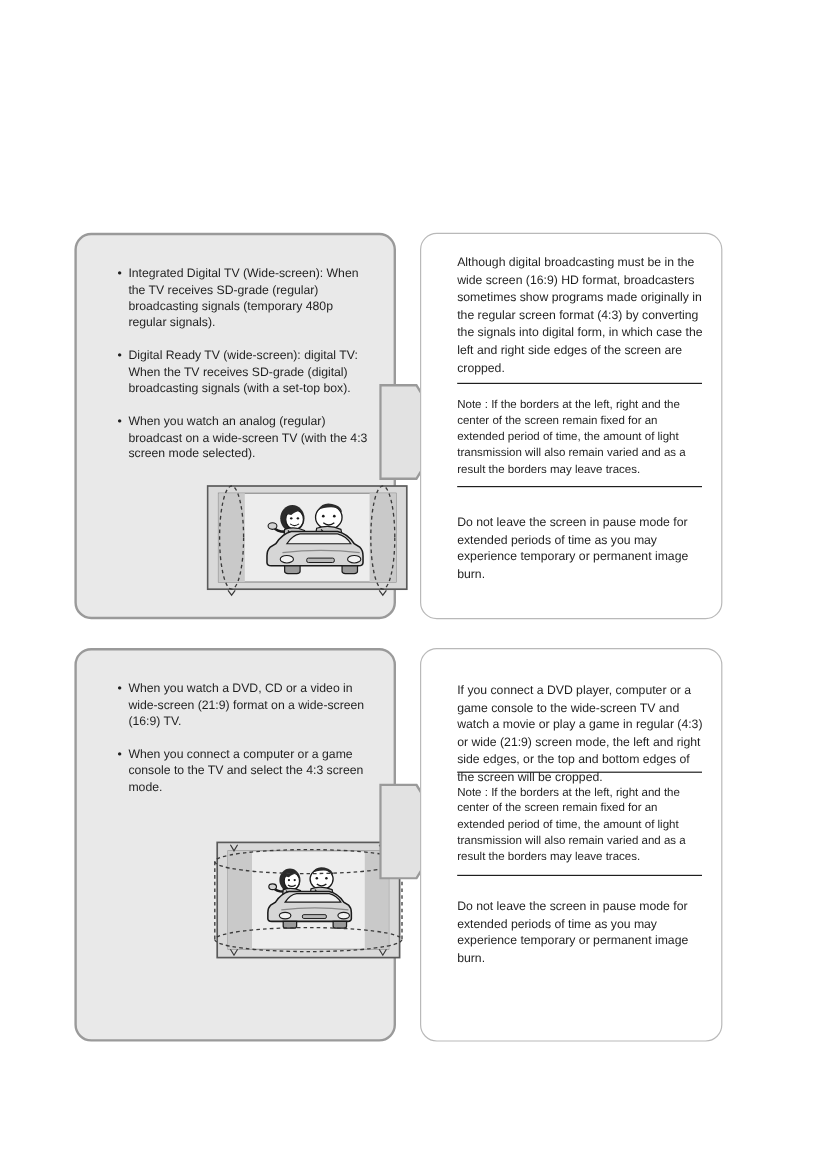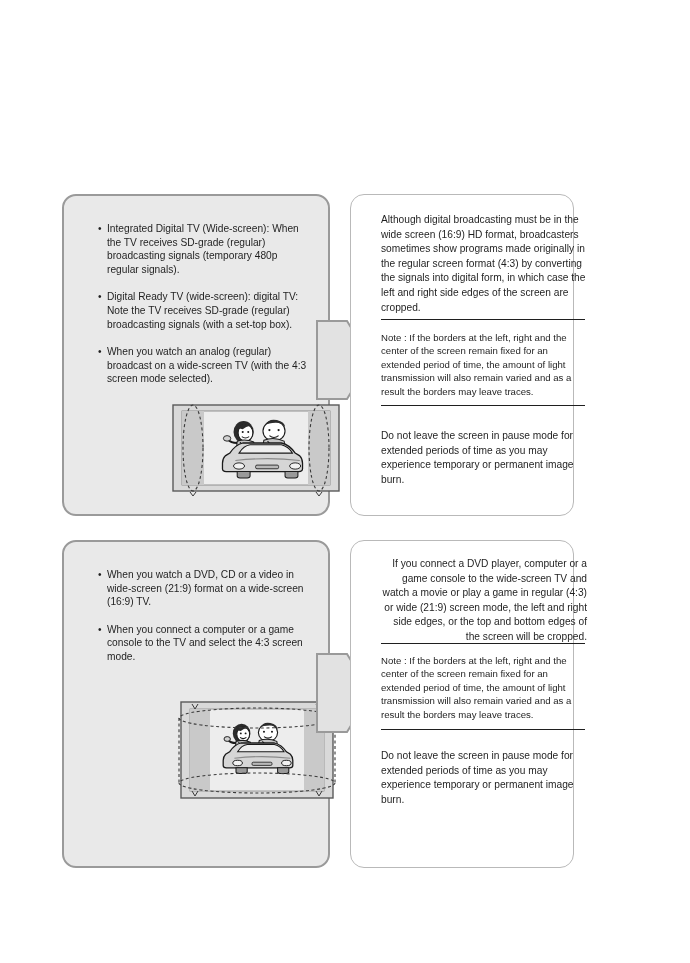--- a/index.html
+++ b/index.html
@@ -47,7 +47,7 @@
   .panel-right {
     position: absolute;
     left: 350px;
-    width: 224px;
+    width: 252px;
     background: #ffffff;
     border: 1px solid #b9b9b9;
     border-radius: 14px;

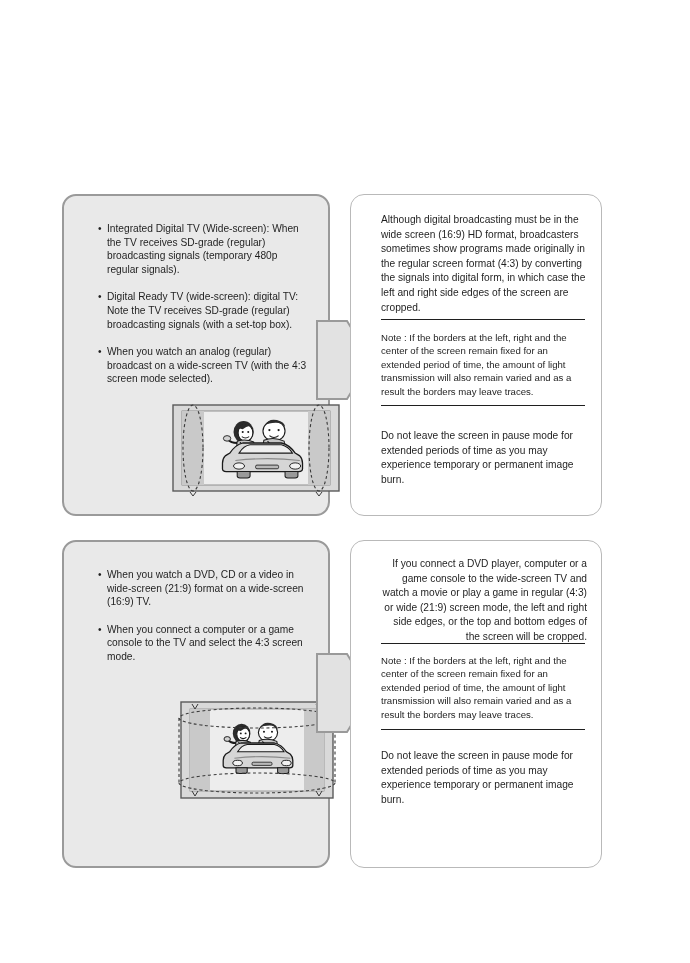--- a/index.html
+++ b/index.html
@@ -143,7 +143,7 @@
         </li>
         <li class="bullet">
           <span class="dot">•</span>
-          <span>Digital Ready TV (wide-screen): digital TV: Note the TV receives SD-grade (regular) broadcasting signals (with a set-top box).</span>
+          <span>Digital Ready TV (wide-screen): digital TV: When the TV receives SD-grade (digital) broadcasting signals (with a set-top box).</span>
         </li>
         <li class="bullet">
           <span class="dot">•</span>

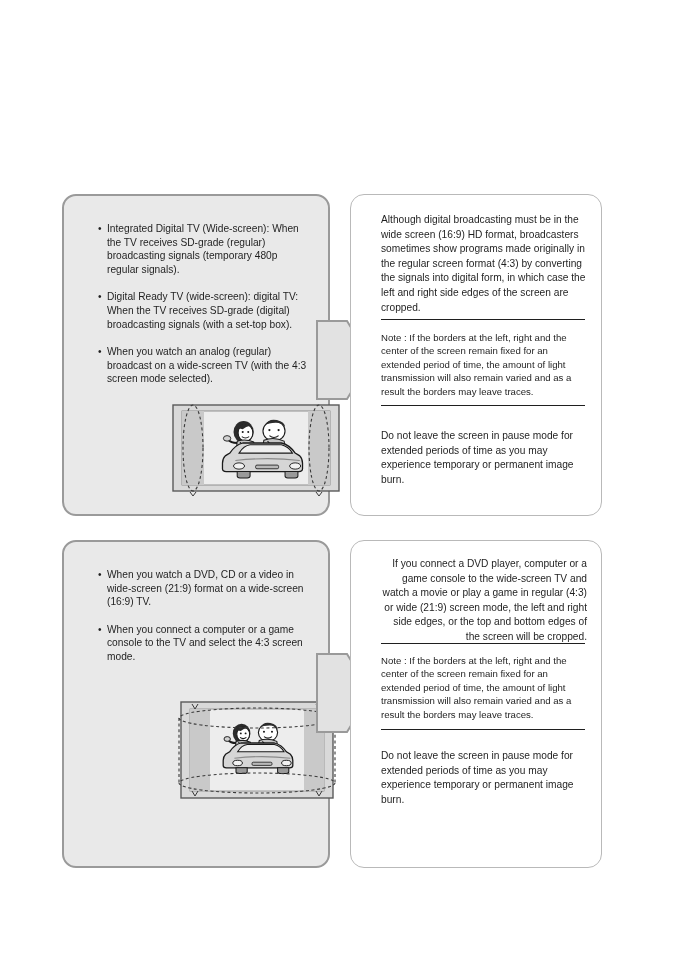--- a/index.html
+++ b/index.html
@@ -91,7 +91,7 @@
     color: #1f1f1f;
   }
   .s1 .para-top { top: 18px; }
-  .s2 .para-top { top: 16px; text-align: right; }
+  .s2 .para-top { top: 28px; }
 
   .rule {
     position: absolute;

